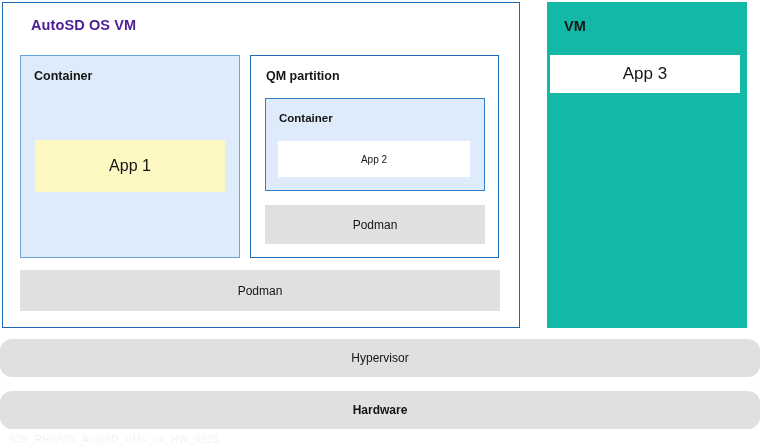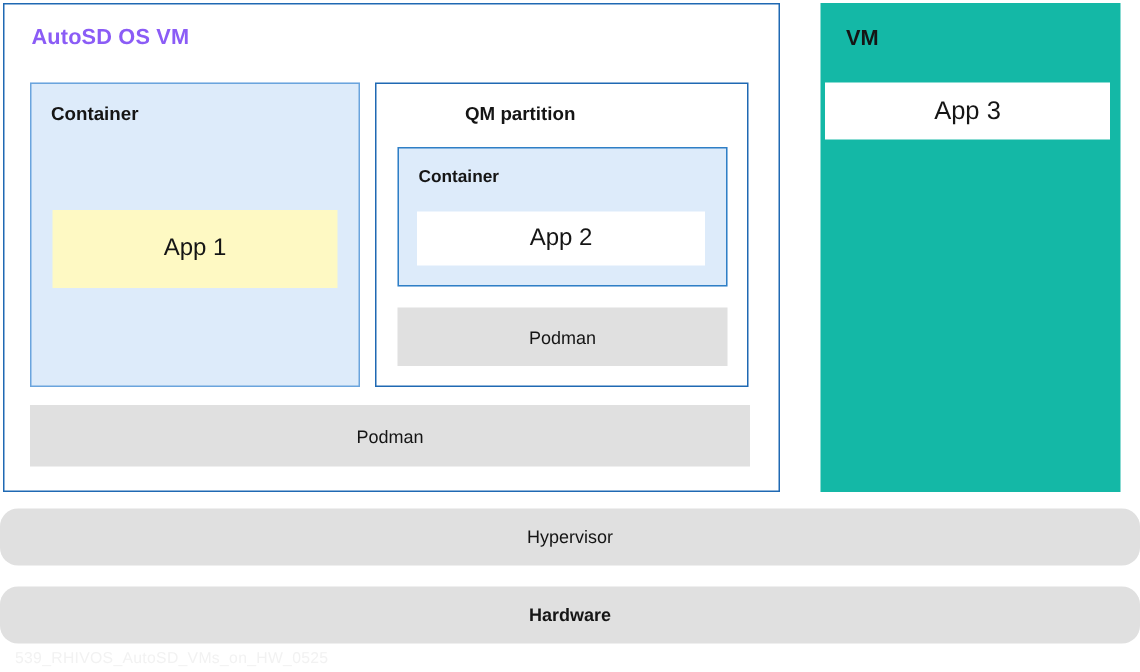--- a/index.html
+++ b/index.html
@@ -35,11 +35,11 @@
   }
   .autosd-title {
     position: absolute;
-    left: 18px; top: 14px;
+    left: 28px; top: 14px;
     font-size: 14.5px;
     font-weight: bold;
     letter-spacing: 0.1px;
-    color: #8b5cf6;
+    color: #4c1d95;
   }
 
   

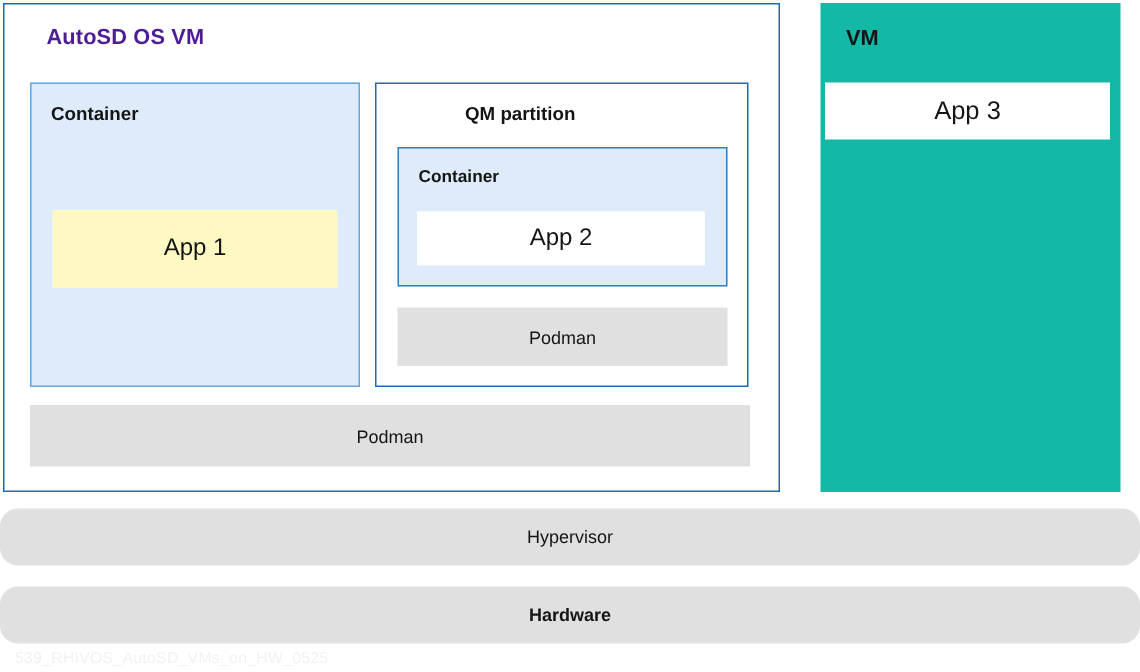--- a/index.html
+++ b/index.html
@@ -79,7 +79,6 @@
     font-size: 12.5px;
     font-weight: bold;
     color: #151515;
-    margin-left: 44px;
   }
   .container-inner {
     left: 265px; top: 98px;

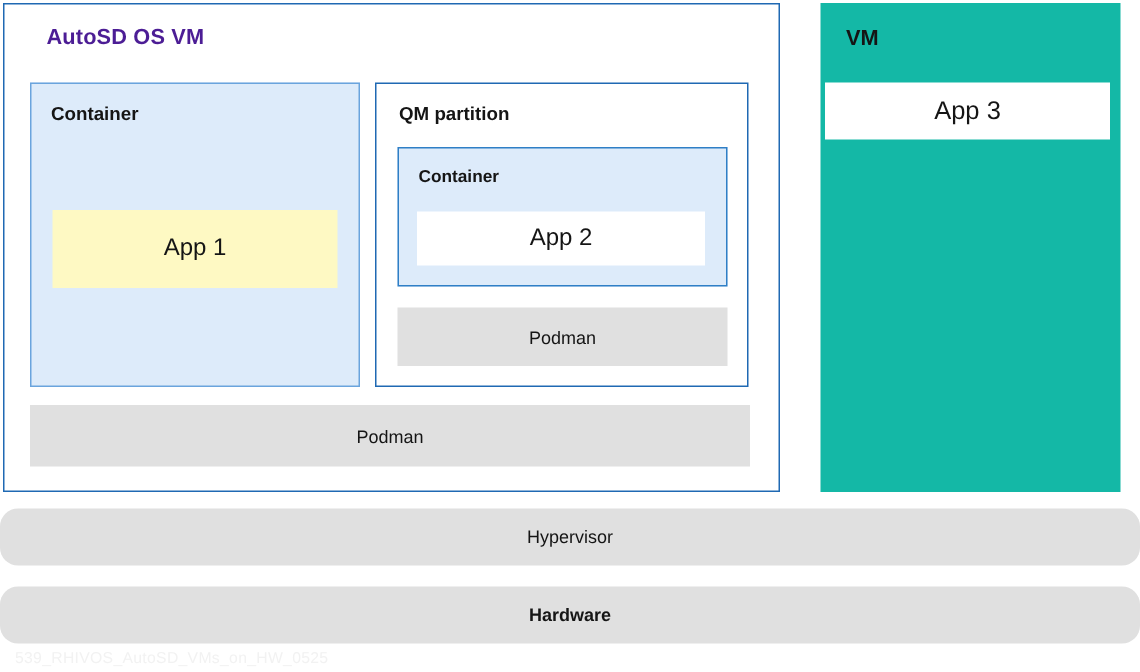--- a/index.html
+++ b/index.html
@@ -100,7 +100,7 @@
     display: flex;
     align-items: center;
     justify-content: center;
-    font-size: 16px;
+    font-size: 10px;
   }
 
   

